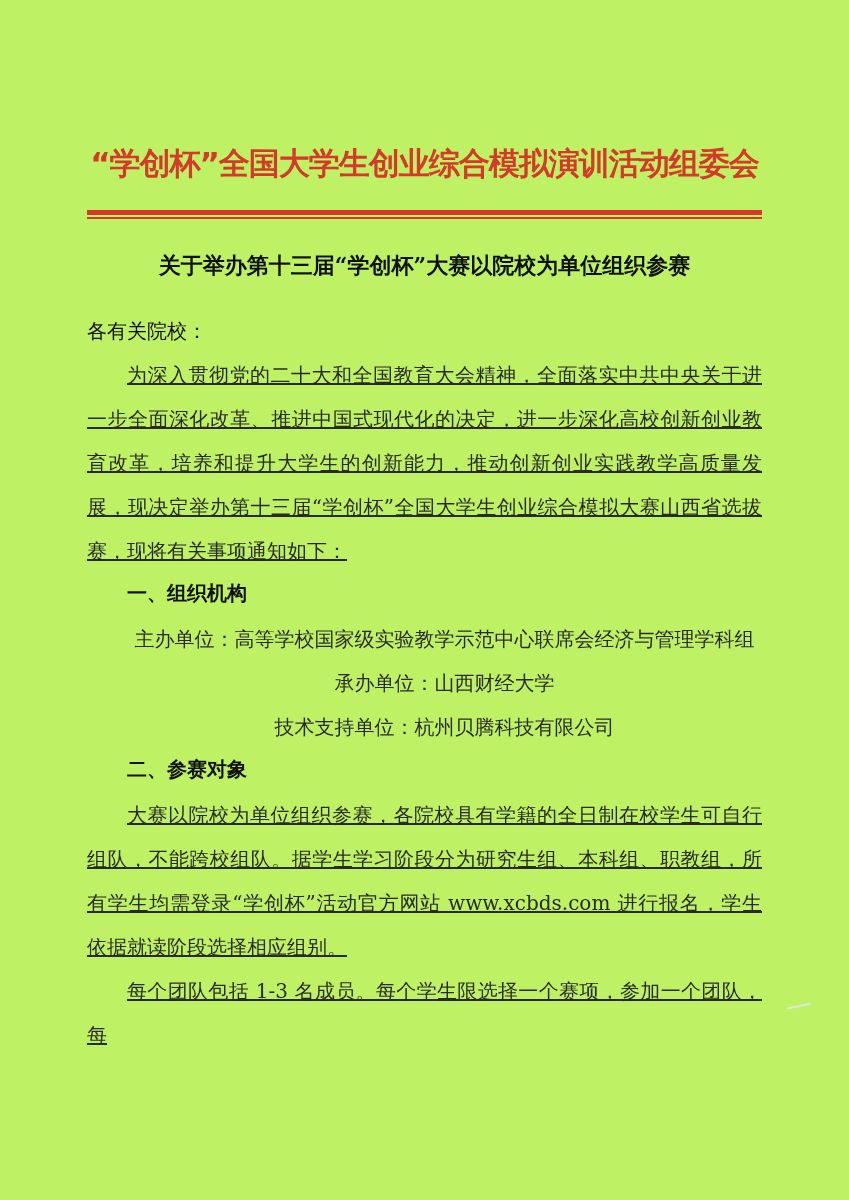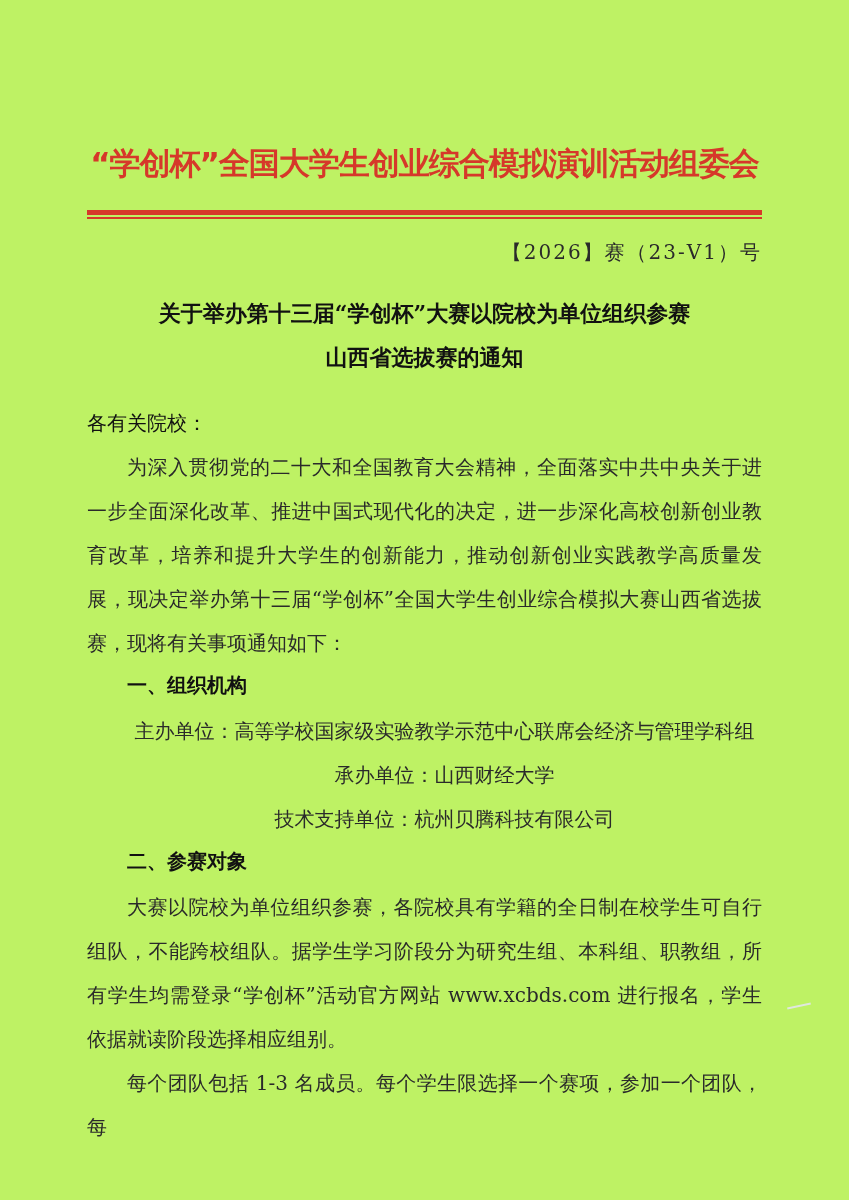--- a/index.html
+++ b/index.html
@@ -104,7 +104,6 @@
     <div class="red-rule"></div>
   </header>
 
-  <div class="doc-number">【2026】赛（23-V1）号</div>
 
   <h2 class="doc-title">
     <span class="title-line">关于举办第十三届“学创杯”大赛以院校为单位组织参赛</span>

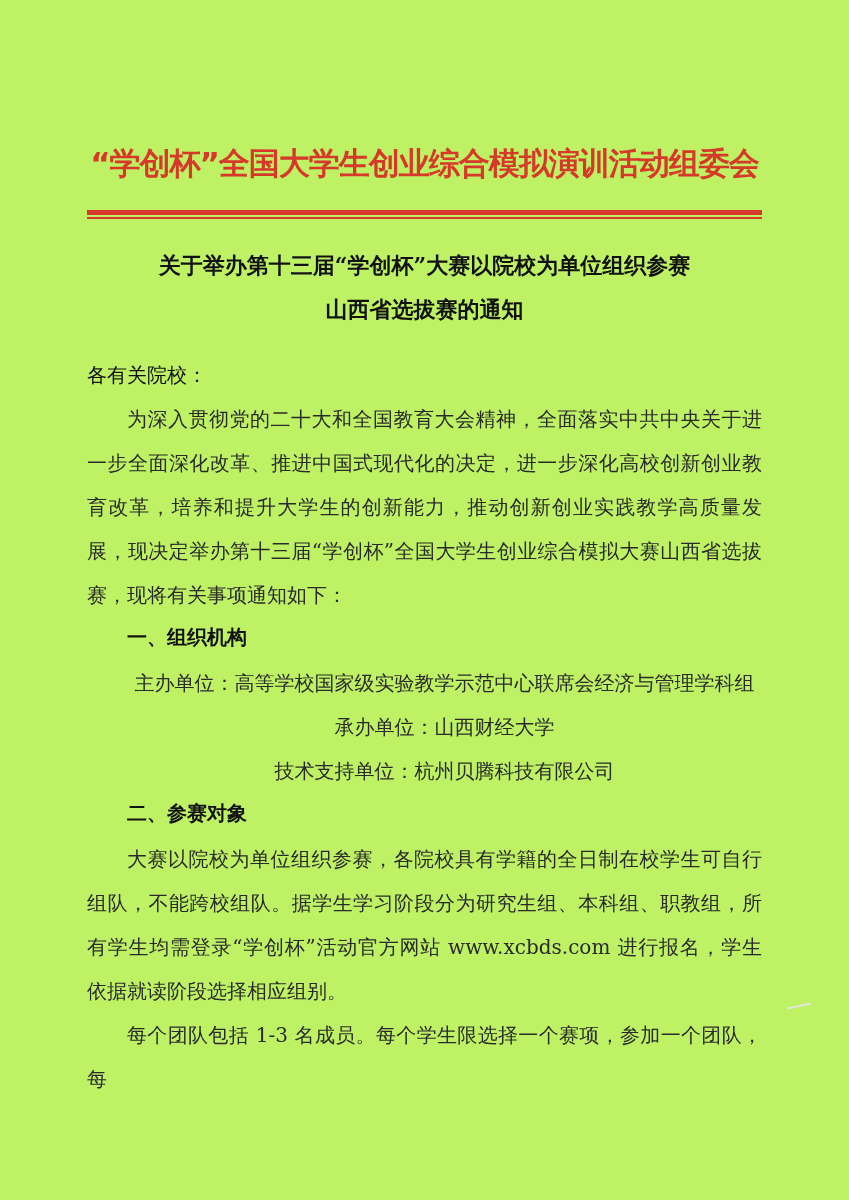--- a/index.html
+++ b/index.html
@@ -107,7 +107,6 @@
 
   <h2 class="doc-title">
     <span class="title-line">关于举办第十三届“学创杯”大赛以院校为单位组织参赛</span>
-    <span class="title-line">山西省选拔赛的通知</span>
   </h2>
 
   <p class="salutation">各有关院校：</p>

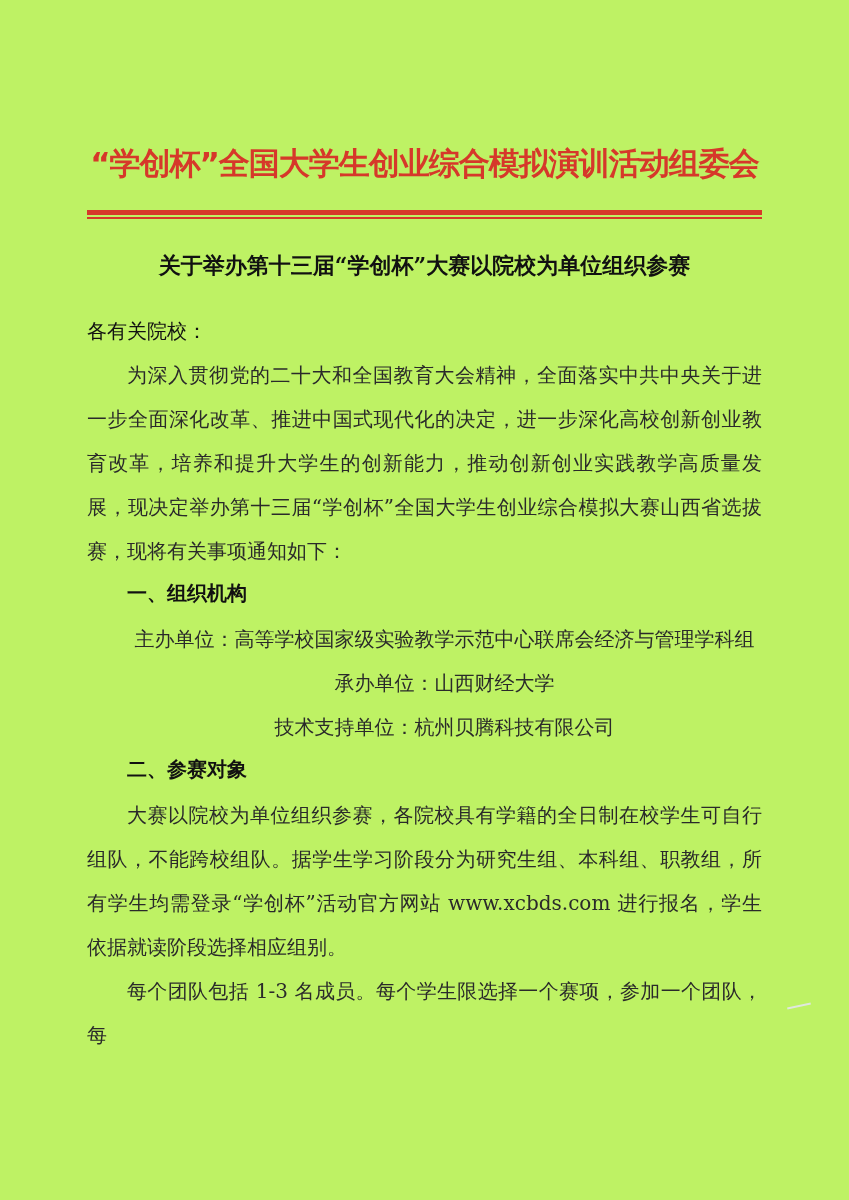--- a/index.html
+++ b/index.html
@@ -65,6 +65,7 @@
     text-align: justify;
     text-indent: 2em;
     color: #2a2a2a;
+    text-decoration: underline;
   }
   .section-heading {
     margin: 0;

